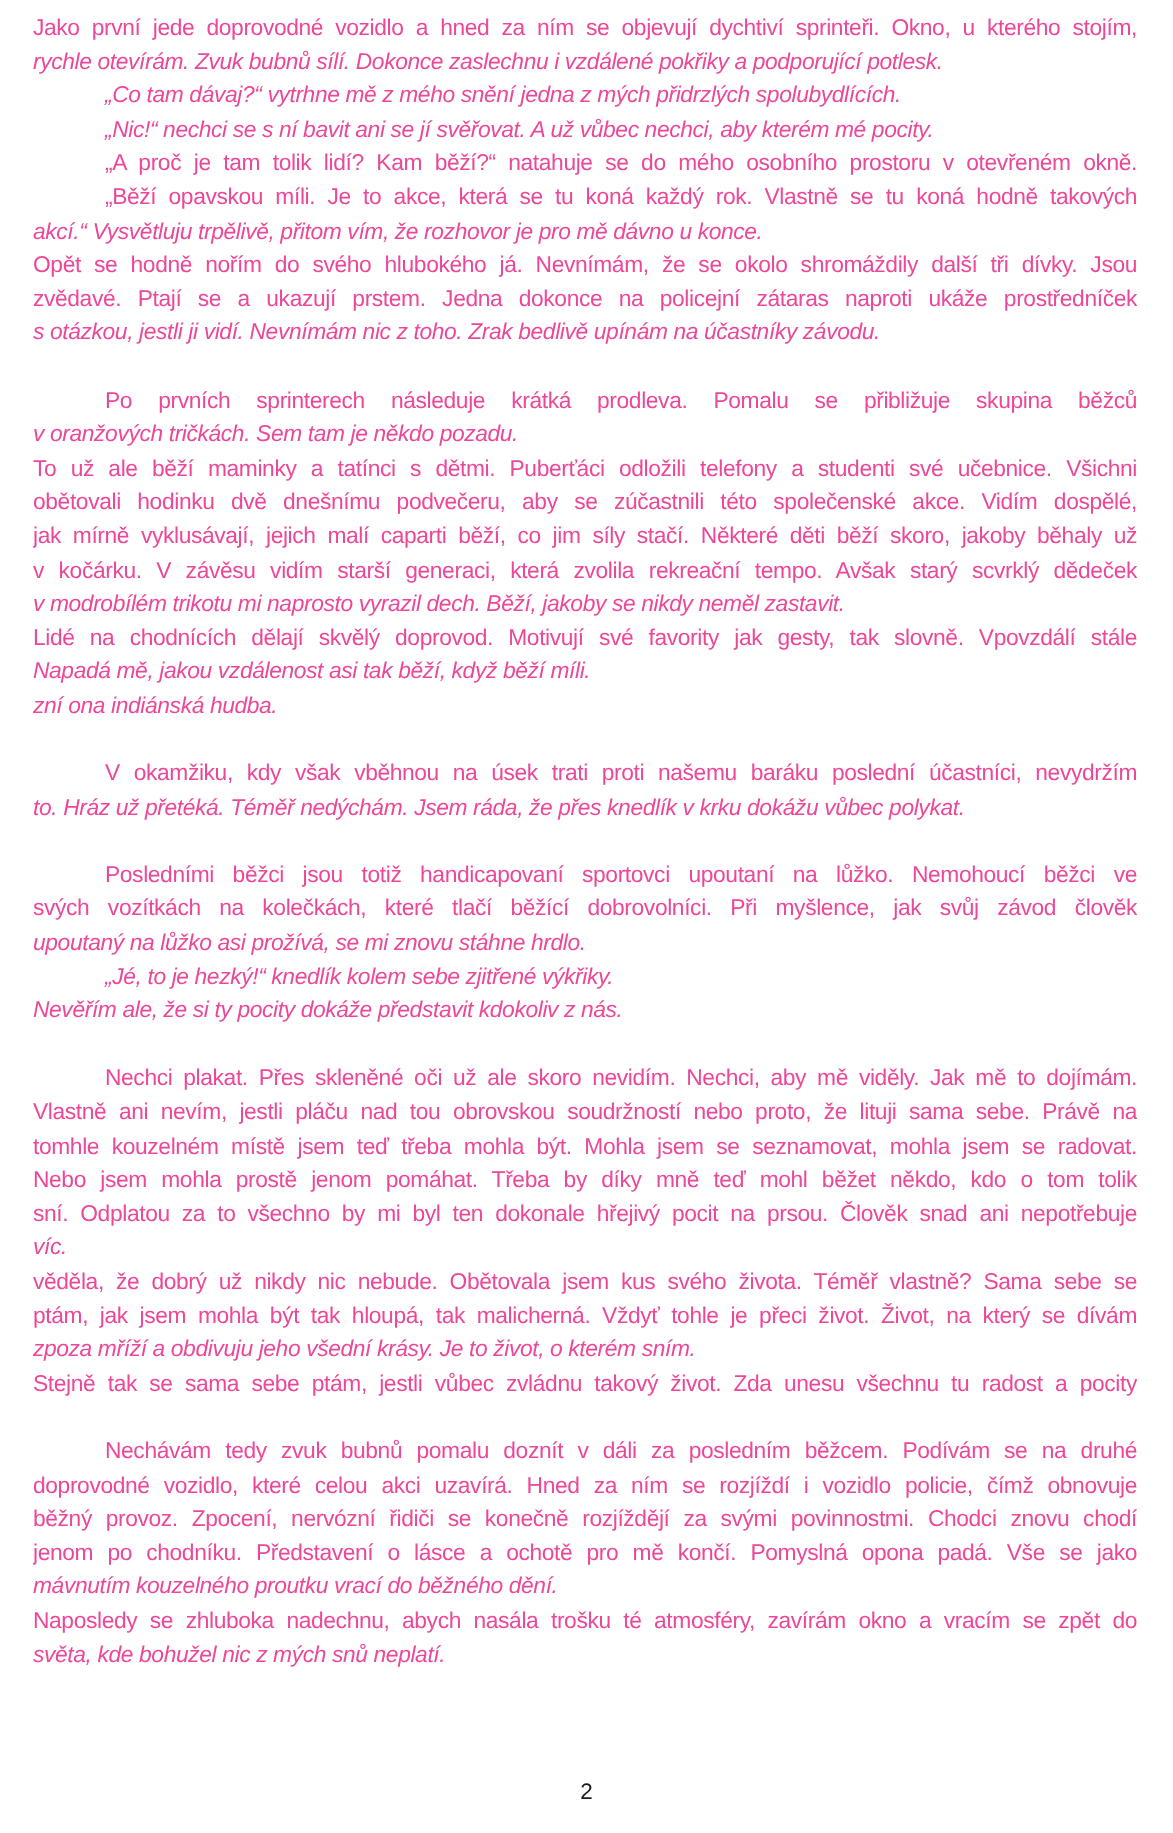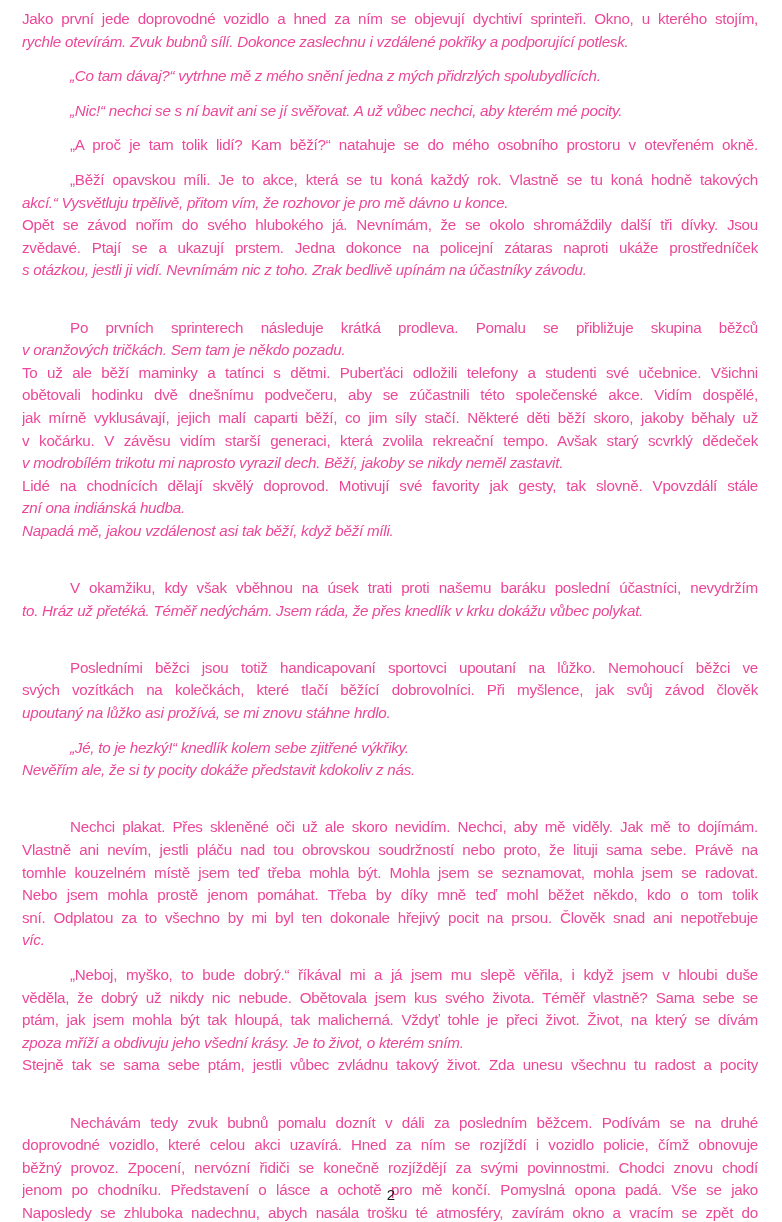--- a/index.html
+++ b/index.html
@@ -14,7 +14,7 @@
     text-align: justify; text-align-last: justify; overflow: hidden;
   }
   .line.last { text-align-last: left; font-style: italic; }
-  .line.indent { padding-left: 48px; margin-top: 12px; }
+  .line.indent { padding-left: 48px; }
   .gap { height: 22.6px; }
   .page-number {
     position: absolute; left: 0; width: 782px; top: 1186px; text-align: center;

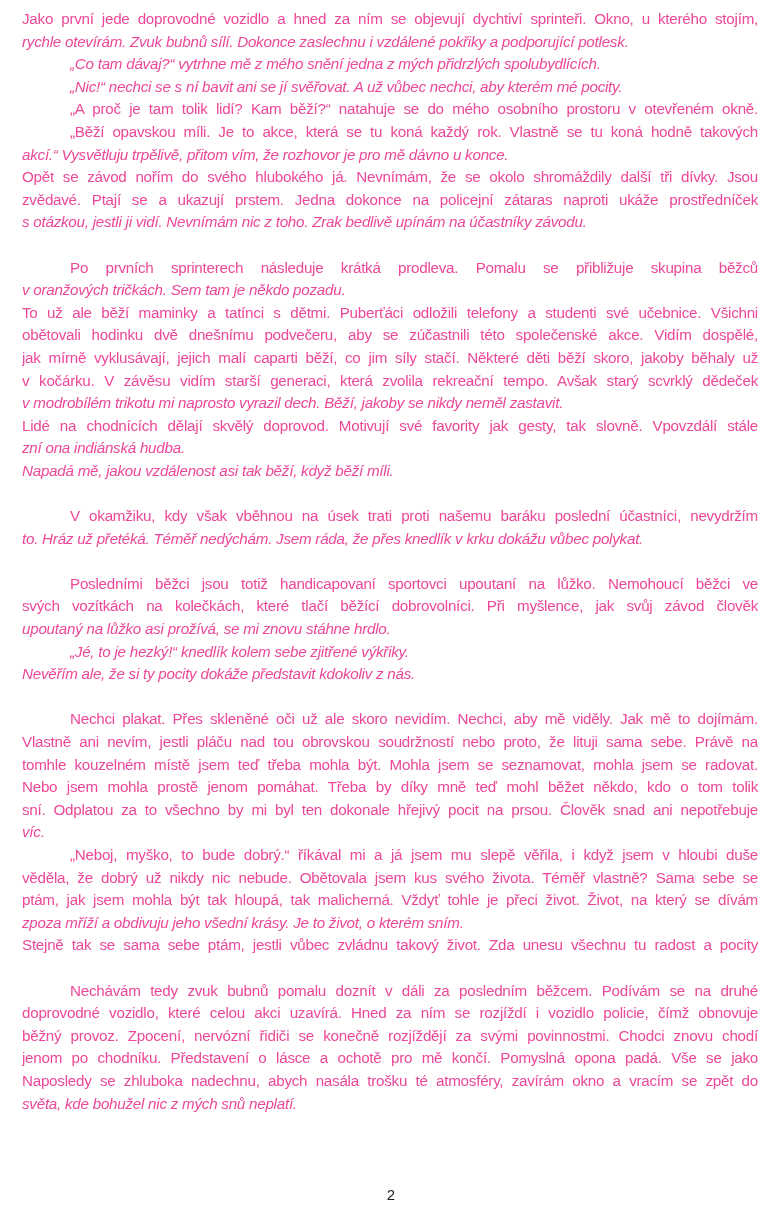--- a/index.html
+++ b/index.html
@@ -32,7 +32,7 @@
     <div class="line indent">„A proč je tam tolik lidí? Kam běží?“ natahuje se do mého osobního prostoru v otevřeném okně.</div>
     <div class="line indent">„Běží opavskou míli. Je to akce, která se tu koná každý rok. Vlastně se tu koná hodně takových</div>
     <div class="line last">akcí.“ Vysvětluju trpělivě, přitom vím, že rozhovor je pro mě dávno u konce.</div>
-    <div class="line">Opět se závod nořím do svého hlubokého já. Nevnímám, že se okolo shromáždily další tři dívky. Jsou</div>
+    <div class="line">Opět se hodně nořím do svého hlubokého já. Nevnímám, že se okolo shromáždily další tři dívky. Jsou</div>
     <div class="line">zvědavé. Ptají se a ukazují prstem. Jedna dokonce na policejní zátaras naproti ukáže prostředníček</div>
     <div class="line last">s otázkou, jestli ji vidí. Nevnímám nic z toho. Zrak bedlivě upínám na účastníky závodu.</div>
     <div class="gap"></div>

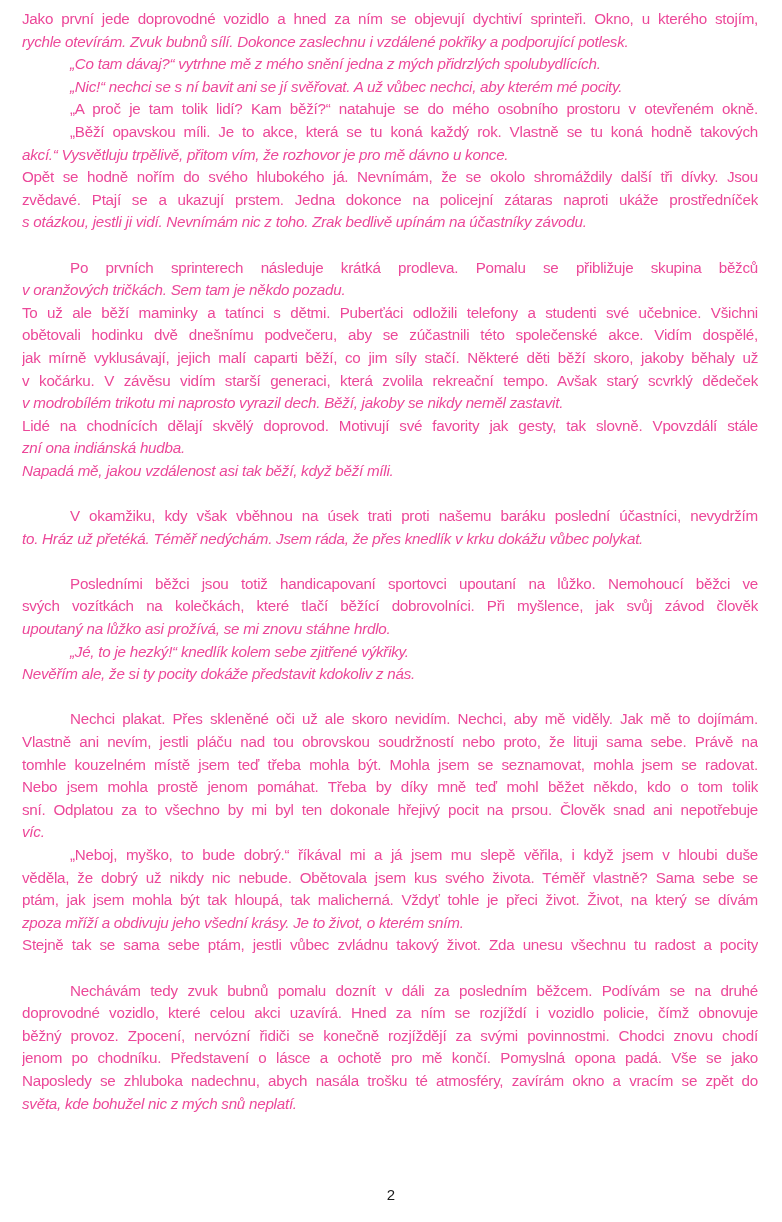--- a/index.html
+++ b/index.html
@@ -44,8 +44,8 @@
     <div class="line">v kočárku. V závěsu vidím starší generaci, která zvolila rekreační tempo. Avšak starý scvrklý dědeček</div>
     <div class="line last">v modrobílém trikotu mi naprosto vyrazil dech. Běží, jakoby se nikdy neměl zastavit.</div>
     <div class="line">Lidé na chodnících dělají skvělý doprovod. Motivují své favority jak gesty, tak slovně. Vpovzdálí stále</div>
+    <div class="line last">Napadá mě, jakou vzdálenost asi tak běží, když běží míli.</div>
     <div class="line last">zní ona indiánská hudba.</div>
-    <div class="line last">Napadá mě, jakou vzdálenost asi tak běží, když běží míli.</div>
     <div class="gap"></div>
     <div class="line indent">V okamžiku, kdy však vběhnou na úsek trati proti našemu baráku poslední účastníci, nevydržím</div>
     <div class="line last">to. Hráz už přetéká. Téměř nedýchám. Jsem ráda, že přes knedlík v krku dokážu vůbec polykat.</div>

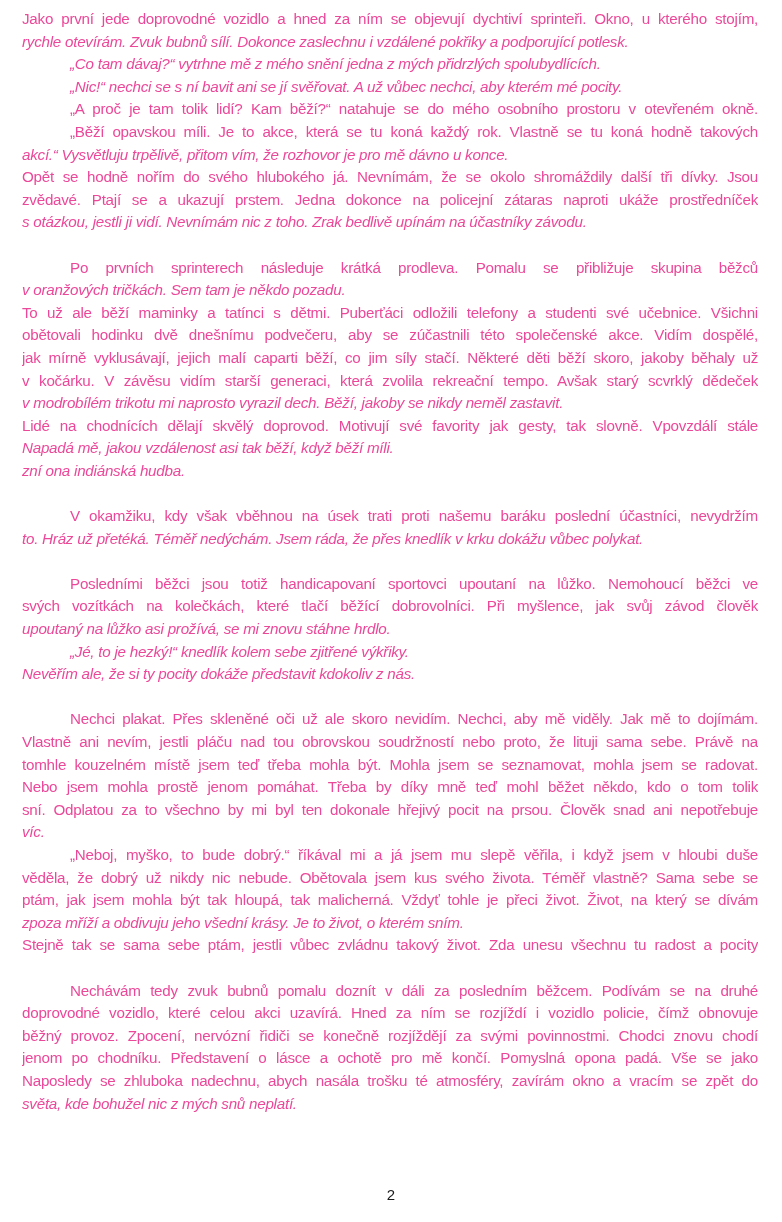--- a/index.html
+++ b/index.html
@@ -62,7 +62,6 @@
     <div class="line">Nebo jsem mohla prostě jenom pomáhat. Třeba by díky mně teď mohl běžet někdo, kdo o tom tolik</div>
     <div class="line">sní. Odplatou za to všechno by mi byl ten dokonale hřejivý pocit na prsou. Člověk snad ani nepotřebuje</div>
     <div class="line last">víc.</div>
-    <div class="line indent">„Neboj, myško, to bude dobrý.“ říkával mi a já jsem mu slepě věřila, i když jsem v hloubi duše</div>
     <div class="line">věděla, že dobrý už nikdy nic nebude. Obětovala jsem kus svého života. Téměř vlastně? Sama sebe se</div>
     <div class="line">ptám, jak jsem mohla být tak hloupá, tak malicherná. Vždyť tohle je přeci život. Život, na který se dívám</div>
     <div class="line last">zpoza mříží a obdivuju jeho všední krásy. Je to život, o kterém sním.</div>

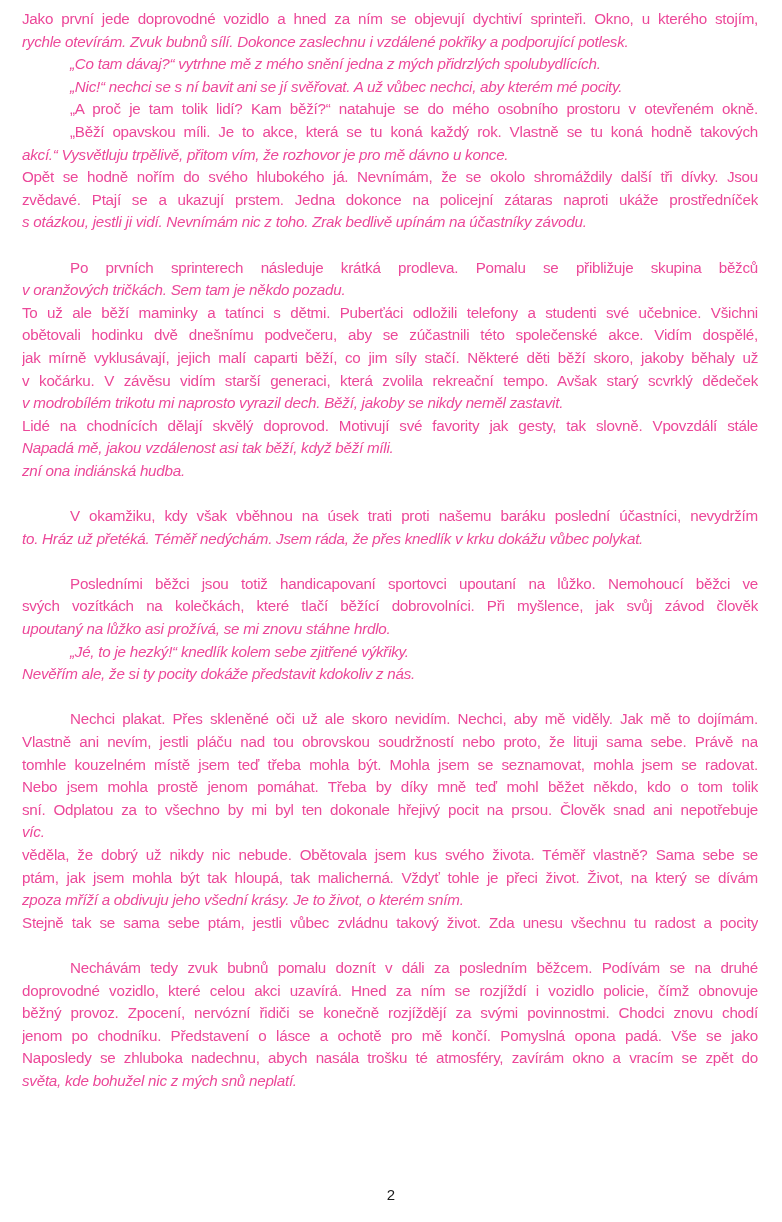--- a/index.html
+++ b/index.html
@@ -71,6 +71,7 @@
     <div class="line">doprovodné vozidlo, které celou akci uzavírá. Hned za ním se rozjíždí i vozidlo policie, čímž obnovuje</div>
     <div class="line">běžný provoz. Zpocení, nervózní řidiči se konečně rozjíždějí za svými povinnostmi. Chodci znovu chodí</div>
     <div class="line">jenom po chodníku. Představení o lásce a ochotě pro mě končí. Pomyslná opona padá. Vše se jako</div>
+    <div class="line last">mávnutím kouzelného proutku vrací do běžného dění.</div>
     <div class="line">Naposledy se zhluboka nadechnu, abych nasála trošku té atmosféry, zavírám okno a vracím se zpět do</div>
     <div class="line last">světa, kde bohužel nic z mých snů neplatí.</div>
   </div>

